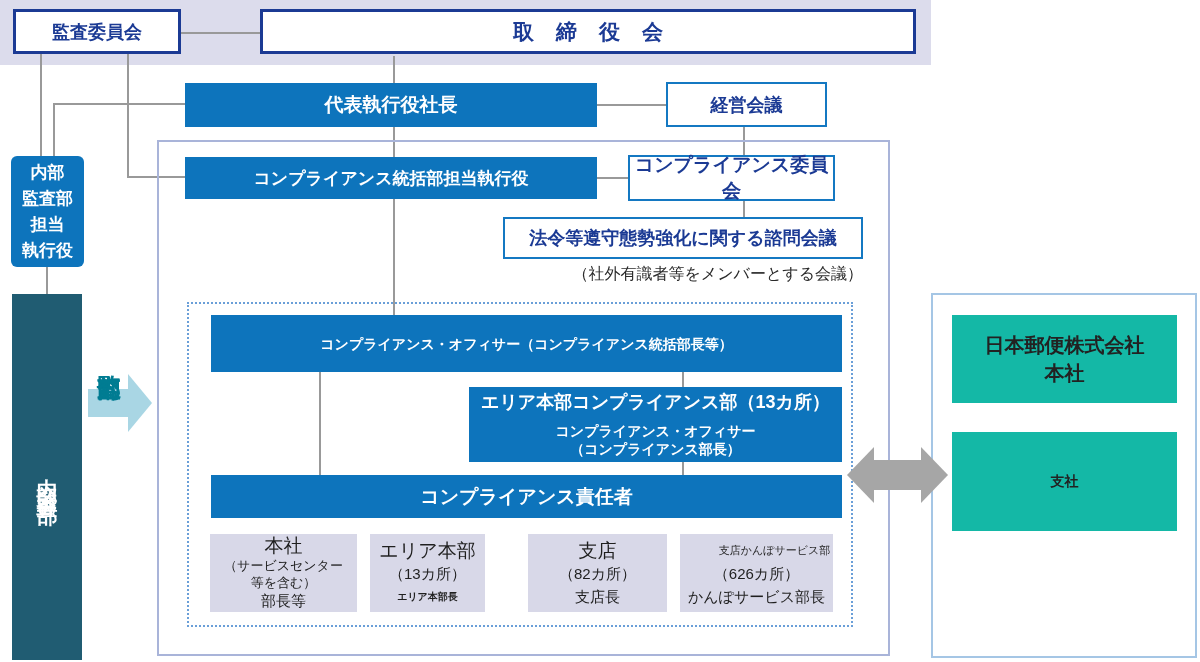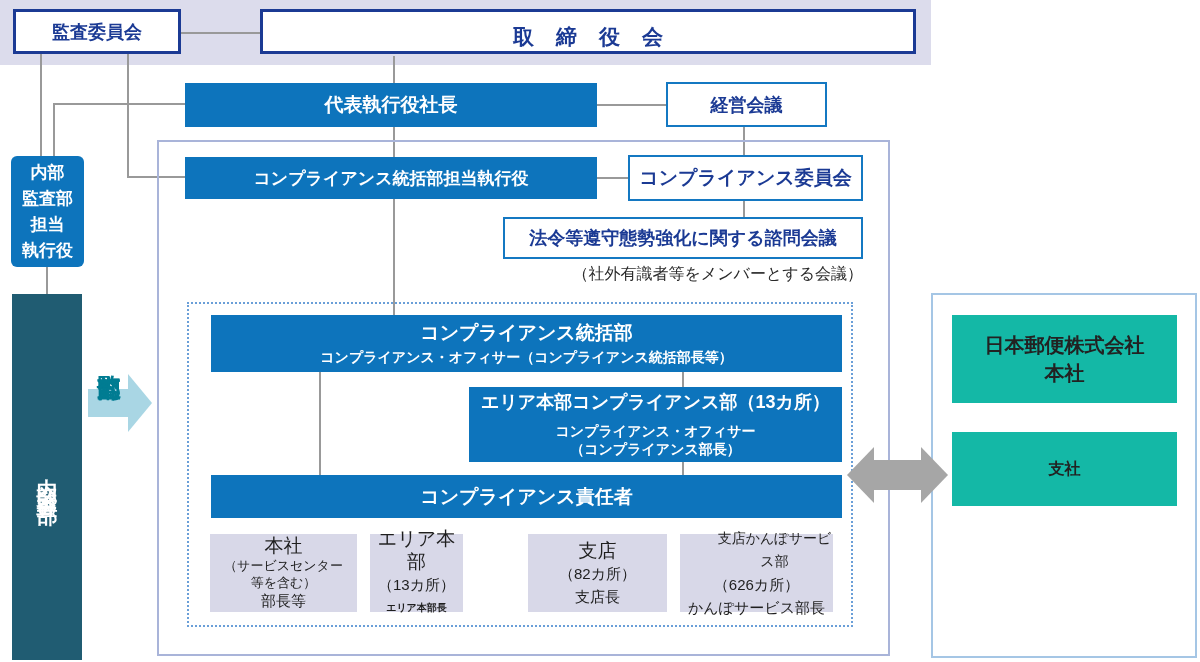--- a/index.html
+++ b/index.html
@@ -54,7 +54,7 @@
   <div class="abs box navybox" style="left:13px;top:9px;width:168px;height:45px;font-size:18px;">
     <span class="bold">監査委員会</span>
   </div>
-  <div class="abs box navybox" style="left:260px;top:9px;width:656px;height:45px;font-size:21px;letter-spacing:22px;text-indent:22px;align-items:flex-end;">
+  <div class="abs box navybox" style="left:260px;top:9px;width:656px;height:45px;font-size:21px;letter-spacing:22px;text-indent:22px;">
     <span class="bold">取締役会</span>
   </div>
 

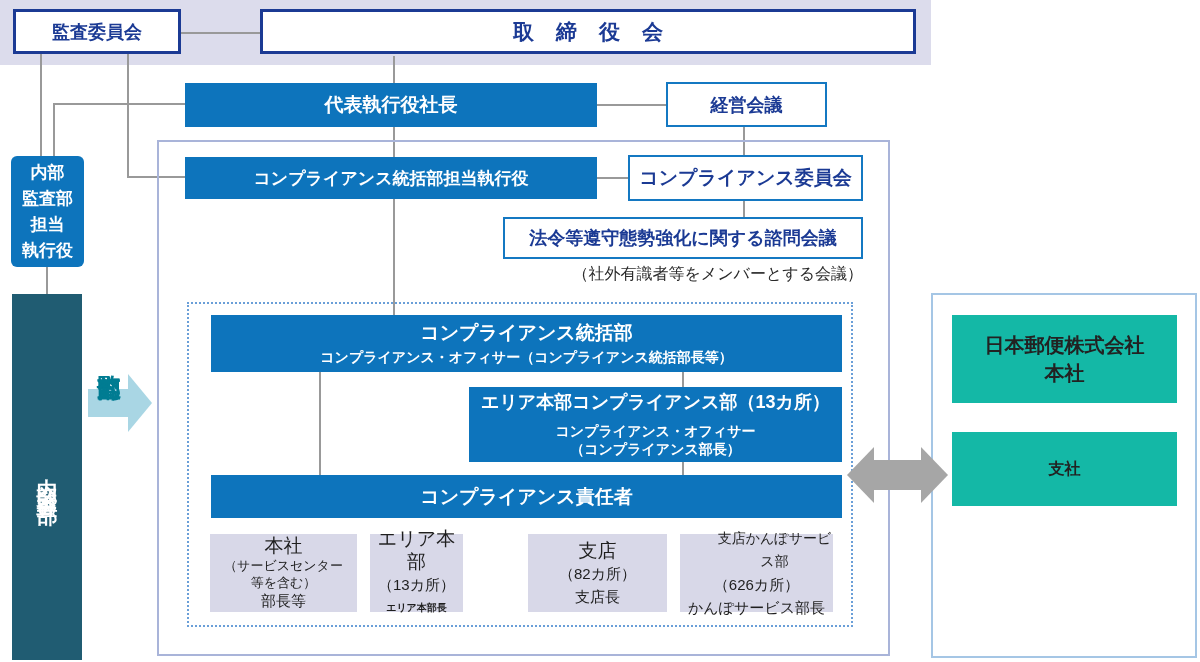--- a/index.html
+++ b/index.html
@@ -83,7 +83,7 @@
   <div class="abs box blue" style="left:185px;top:157px;width:412px;height:42px;font-size:17px;">
     <span class="bold">コンプライアンス統括部担当執行役</span>
   </div>
-  <div class="abs box bluebox" style="left:628px;top:155px;width:235px;height:46px;font-size:19px;">
+  <div class="abs box bluebox" style="left:628px;top:155px;width:207px;height:46px;font-size:19px;">
     <span class="bold">コンプライアンス委員会</span>
   </div>
   <div class="abs" style="left:493px;top:264px;width:370px;font-size:16px;color:#2a2a2a;text-align:right;">（社外有識者等をメンバーとする会議）</div>

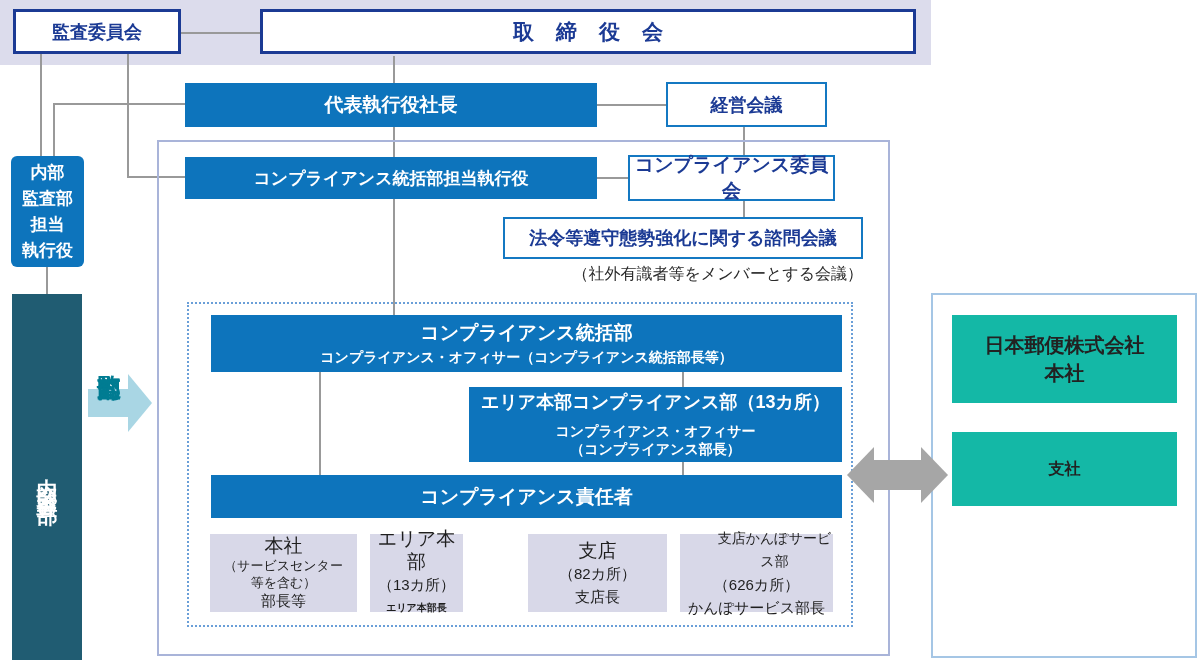--- a/index.html
+++ b/index.html
@@ -92,7 +92,6 @@
   </div>
 
   <div class="abs box col blue" style="left:211px;top:315px;width:631px;height:57px;">
-    <span class="bold" style="font-size:19px;">コンプライアンス統括部</span>
     <span class="bold" style="font-size:14px;margin-top:3px;">コンプライアンス・オフィサー（コンプライアンス統括部長等）</span>
   </div>
 

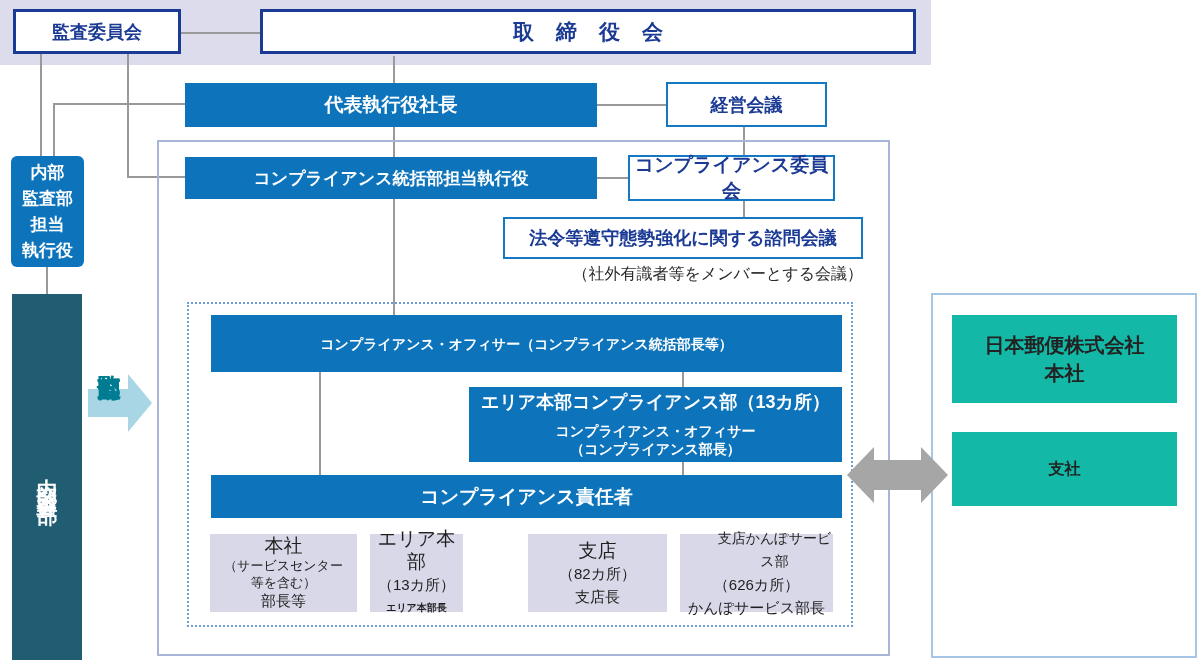--- a/index.html
+++ b/index.html
@@ -139,7 +139,7 @@
     <span style="font-size:20px;">日本郵便株式会社</span>
     <span style="font-size:20px;">本社</span>
   </div>
-  <div class="abs box yellow" style="left:952px;top:432px;width:225px;height:74px;font-size:16px;">
+  <div class="abs box yellow" style="left:952px;top:432px;width:225px;height:99px;font-size:14px;">
     <span>支社</span>
   </div>
 

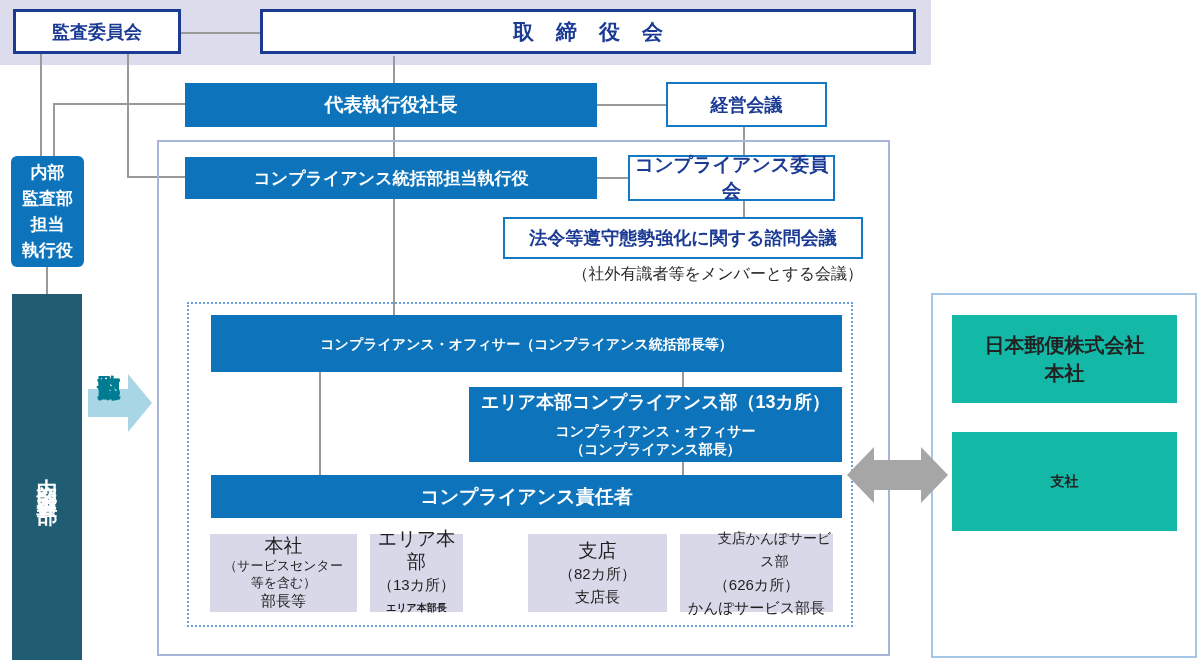--- a/index.html
+++ b/index.html
@@ -111,7 +111,7 @@
     <span style="font-size:13px;">等を含む）</span>
     <span style="font-size:15px;line-height:20px;">部長等</span>
   </div>
-  <div class="abs box col grayunit" style="left:370px;top:534px;width:93px;height:78px;line-height:23px;">
+  <div class="abs box col grayunit" style="left:370px;top:534px;width:115px;height:78px;line-height:23px;">
     <span style="font-size:19px;">エリア本部</span>
     <span style="font-size:15px;">（13カ所）</span>
     <span style="font-size:10px;font-weight:bold;">エリア本部長</span>

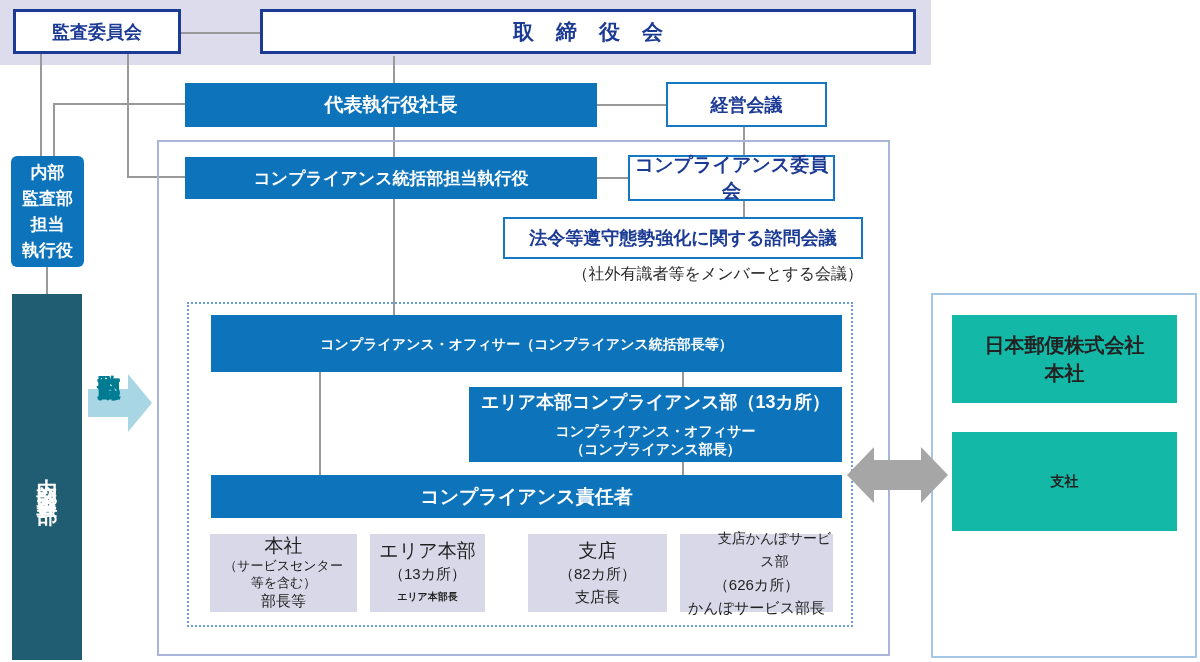--- a/index.html
+++ b/index.html
@@ -122,7 +122,7 @@
     <span style="font-size:15px;">支店長</span>
   </div>
   <div class="abs box col grayunit" style="left:680px;top:534px;width:153px;height:78px;line-height:23px;">
-    <span style="font-size:14px;padding-left:36px;">支店かんぽサービス部</span>
+    <span style="font-size:11px;padding-left:36px;">支店かんぽサービス部</span>
     <span style="font-size:15px;">（626カ所）</span>
     <span style="font-size:15px;">かんぽサービス部長</span>
   </div>

